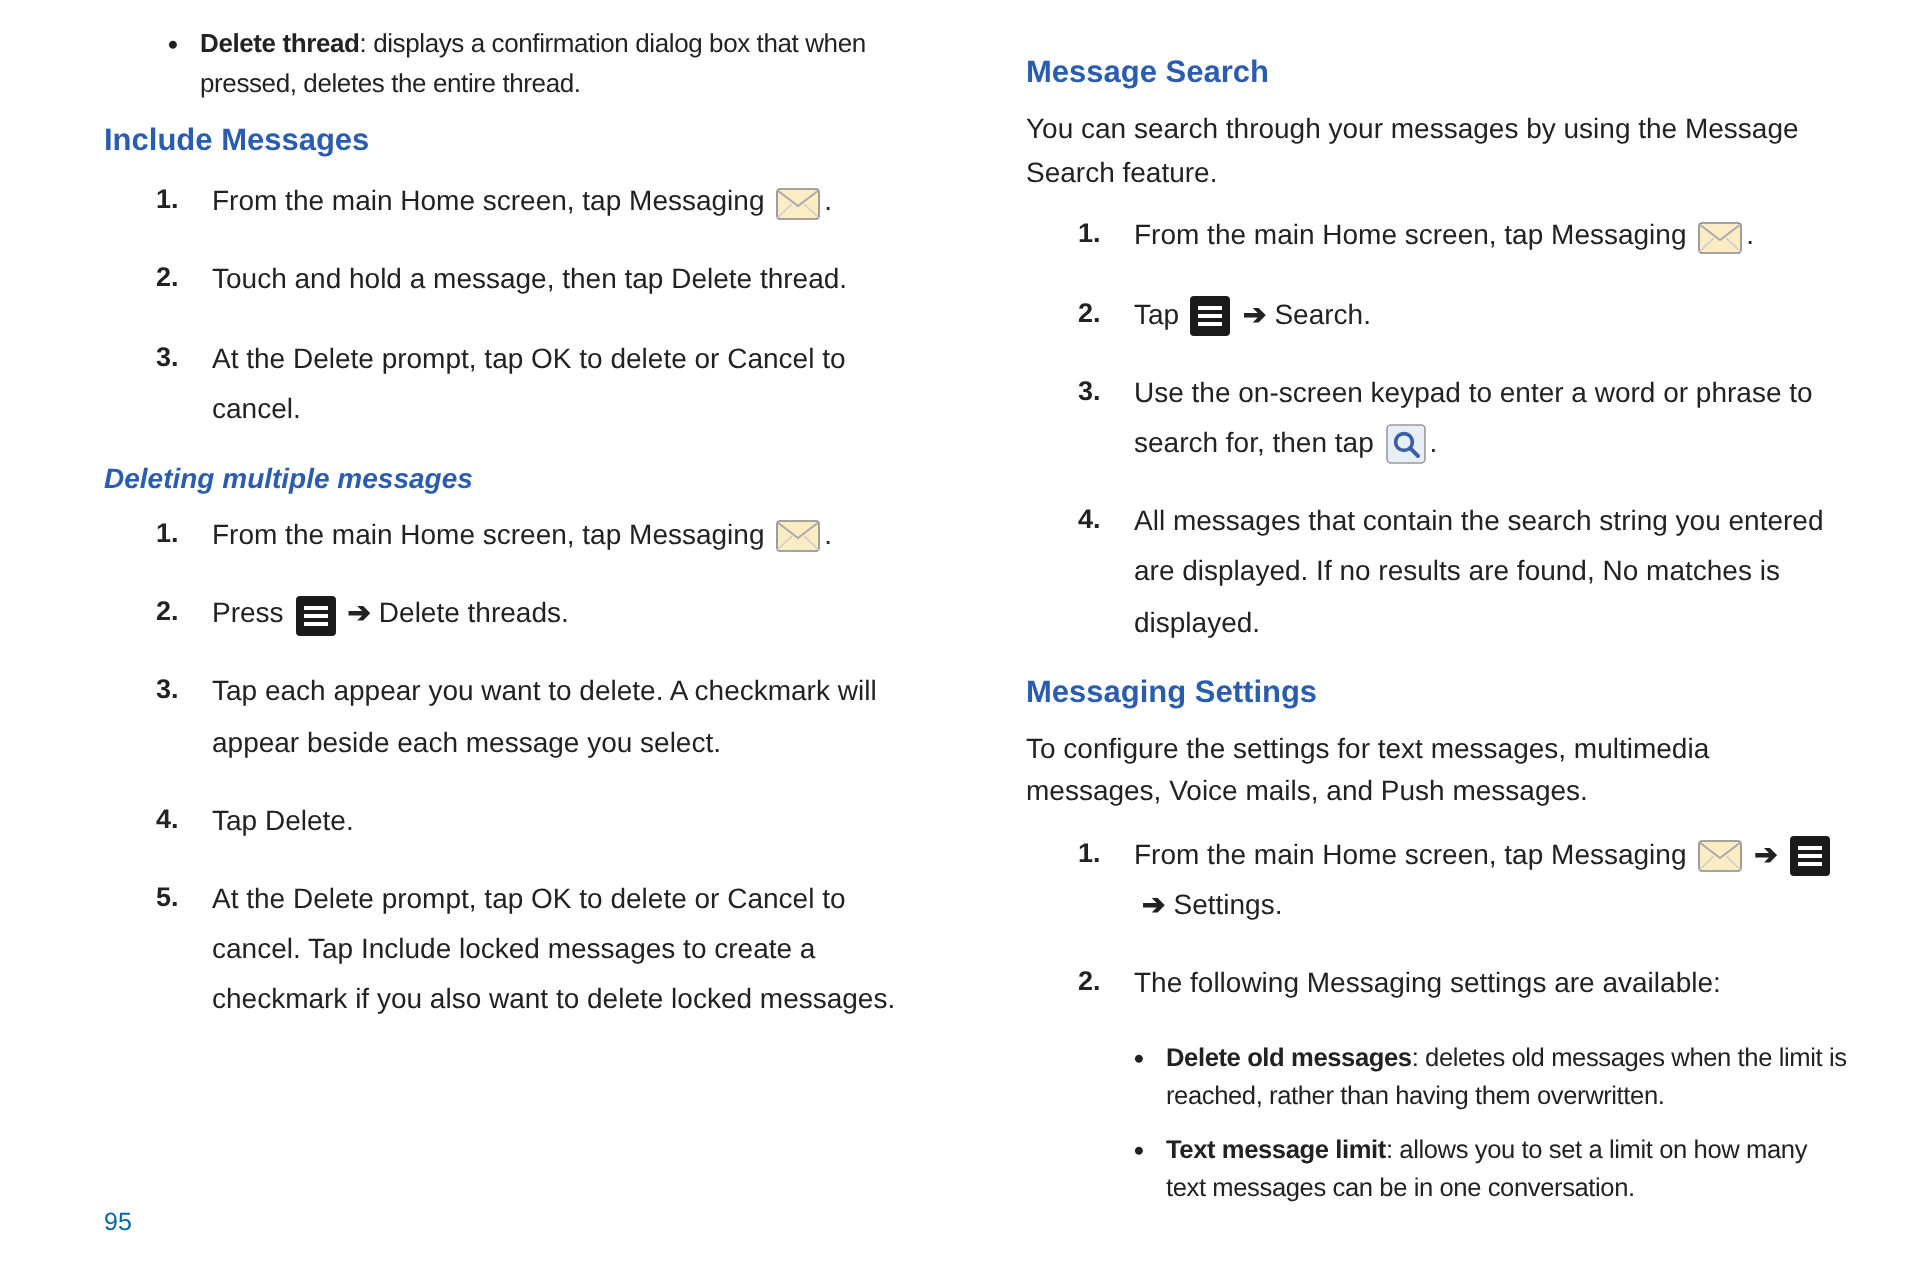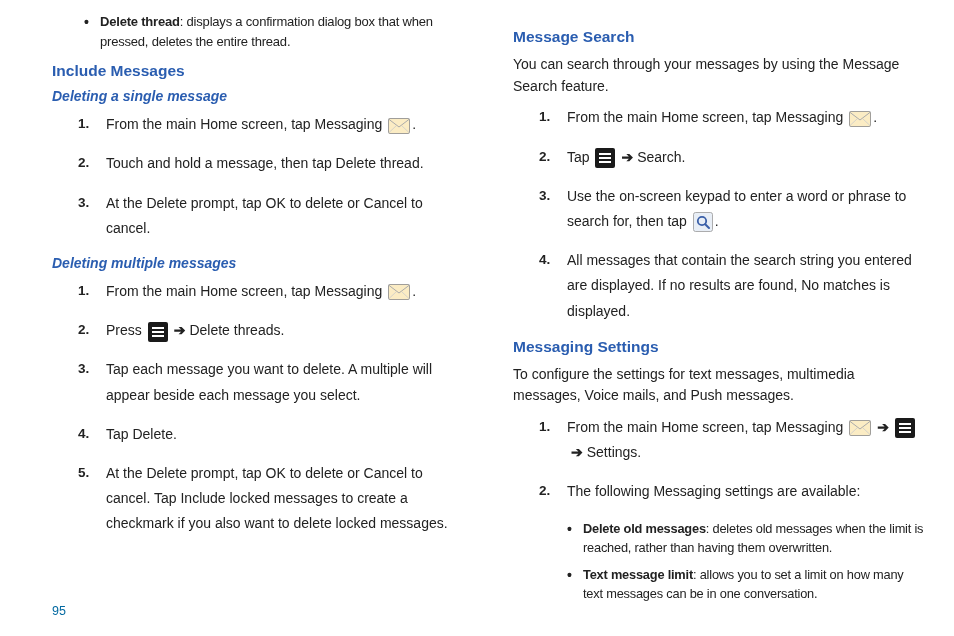--- a/index.html
+++ b/index.html
@@ -118,7 +118,6 @@
     </div>
 
     <div class="heading-blue">Include Messages</div>
-    <div class="subhead-blue">Deleting a single message</div>
 
     <div class="ol-row">
       <span class="num">1.</span>

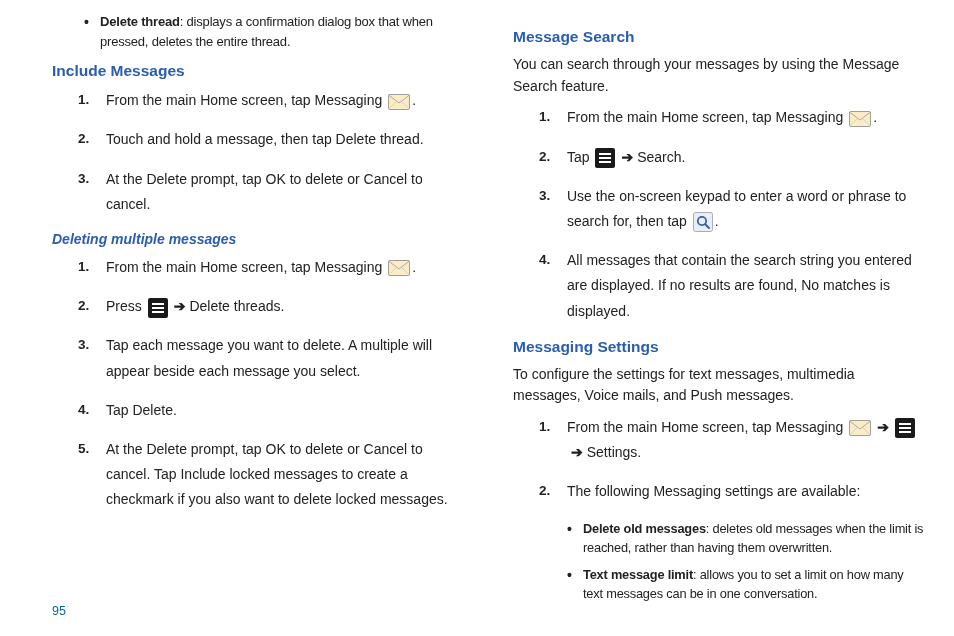--- a/index.html
+++ b/index.html
@@ -150,7 +150,7 @@
     </div>
     <div class="ol-row">
       <span class="num">3.</span>
-      <span class="txt">Tap each message you want to delete. A multiple will appear beside each message you select.</span>
+      <span class="txt">Tap each appear you want to delete. A checkmark will appear beside each message you select.</span>
     </div>
     <div class="ol-row">
       <span class="num">4.</span>

